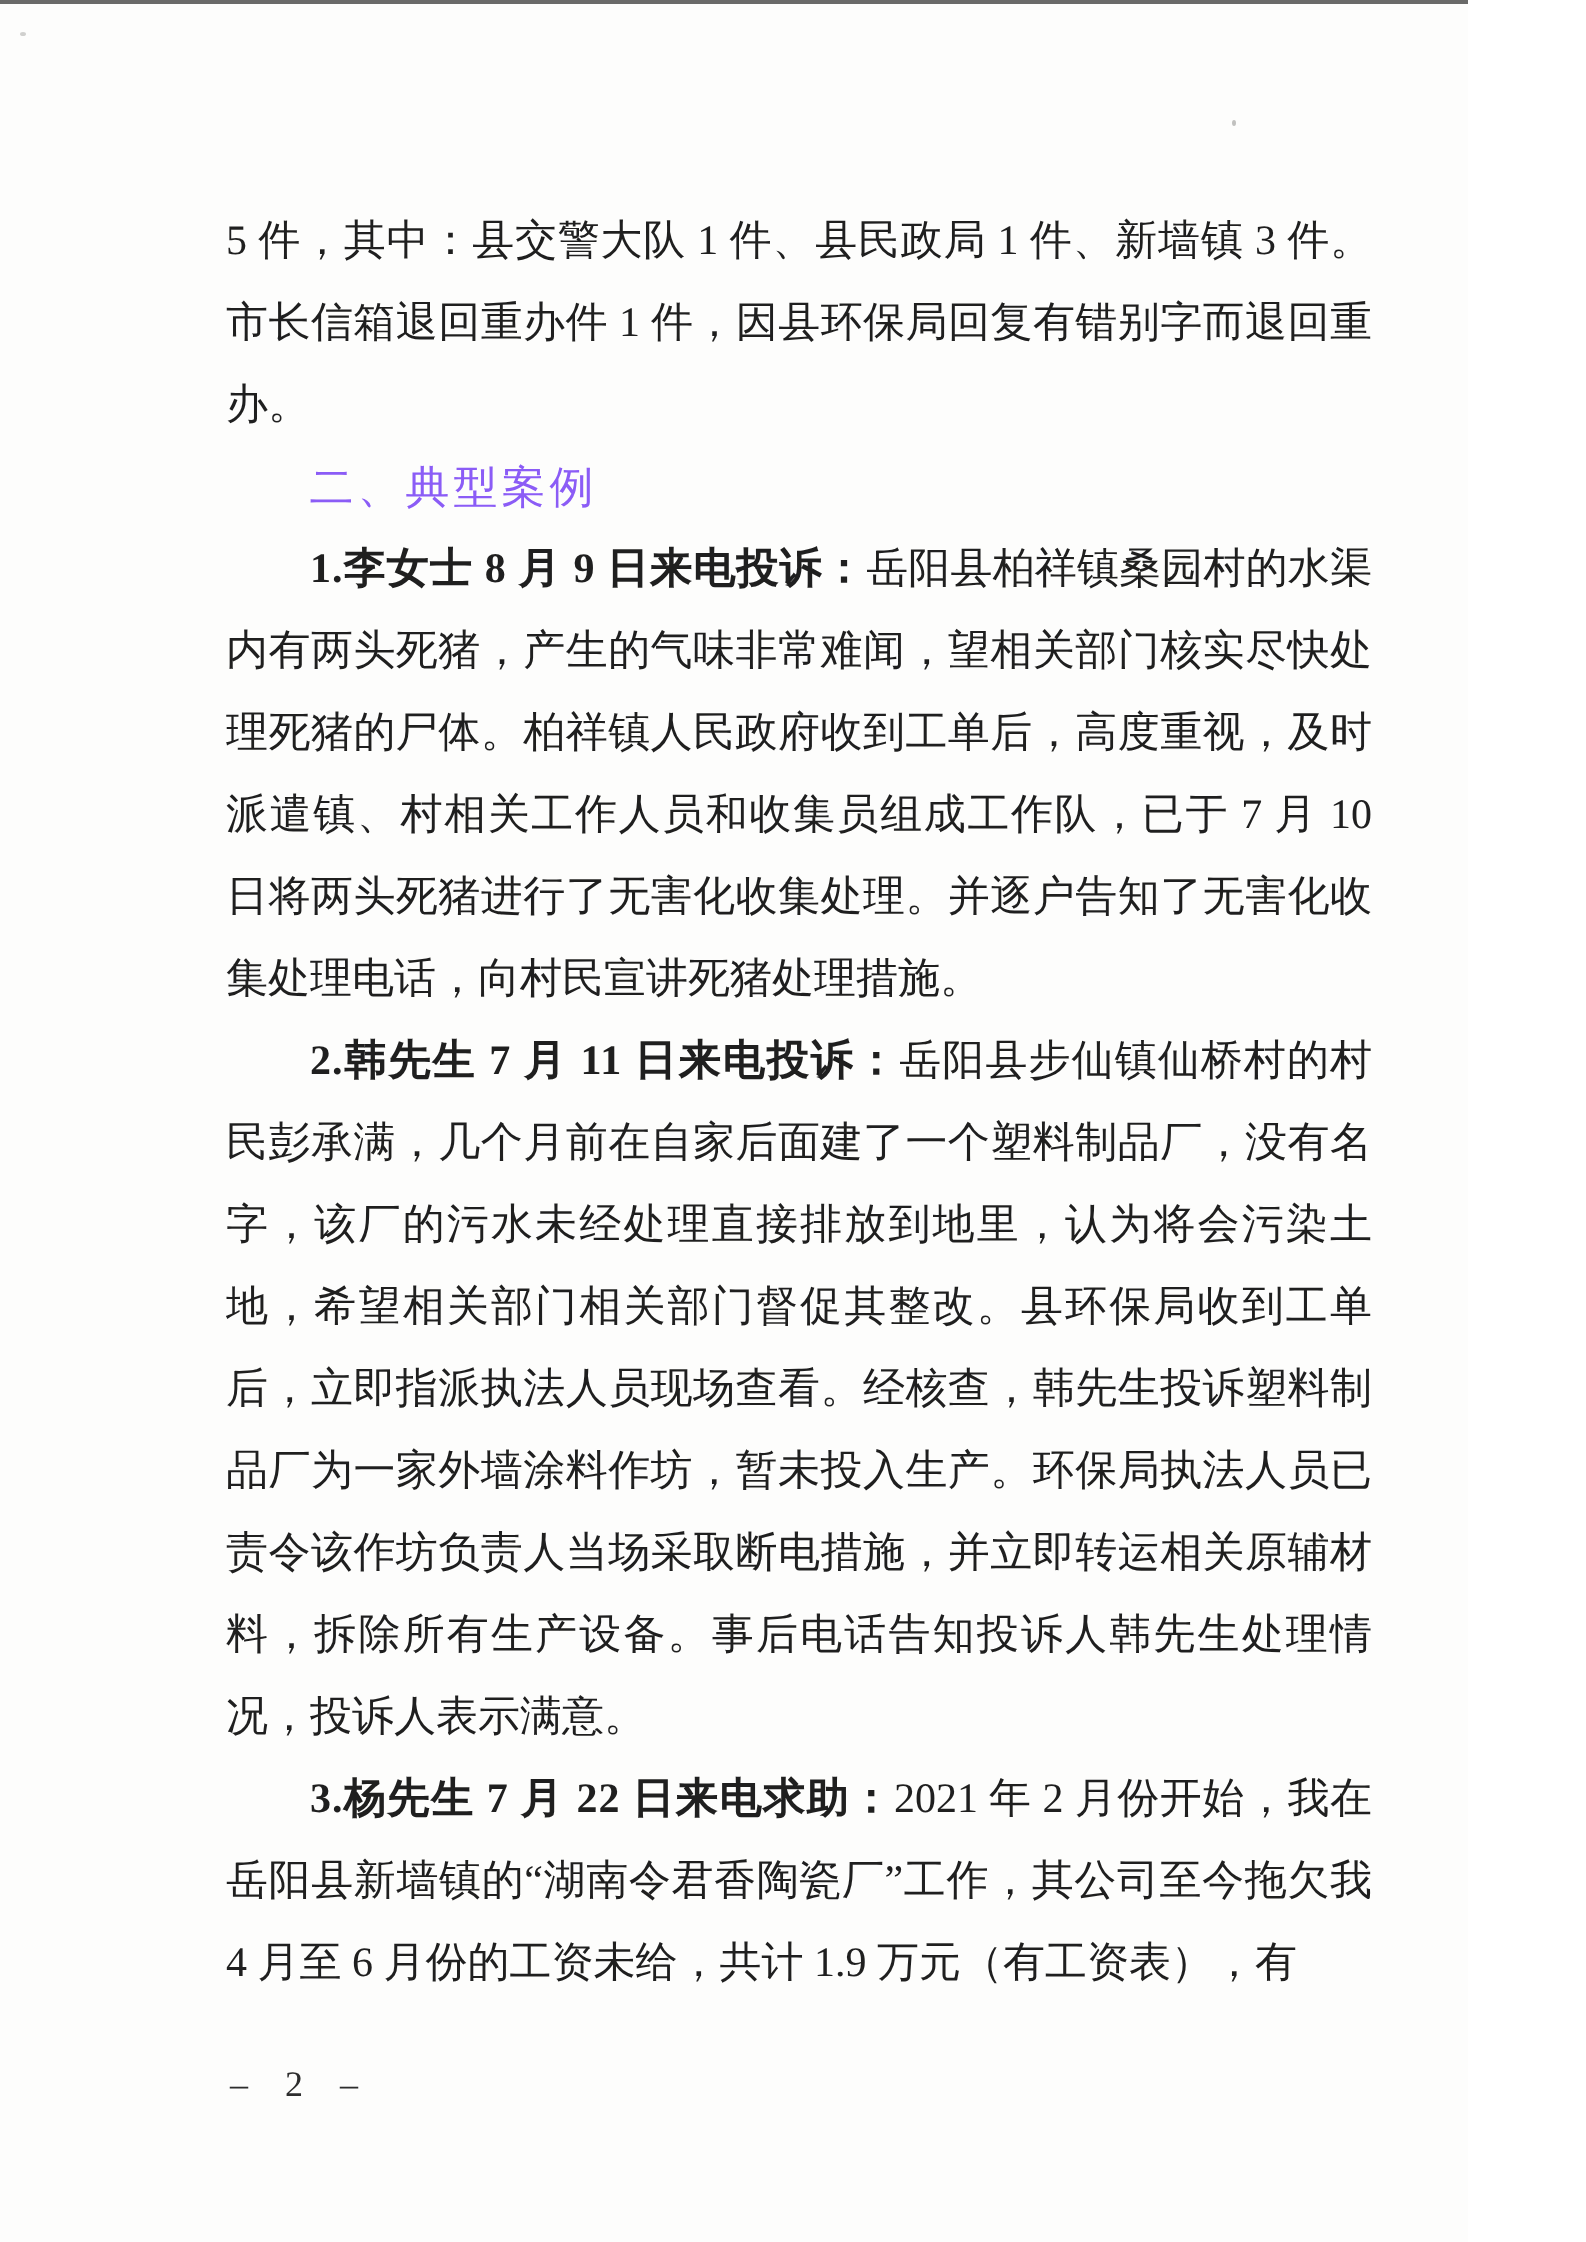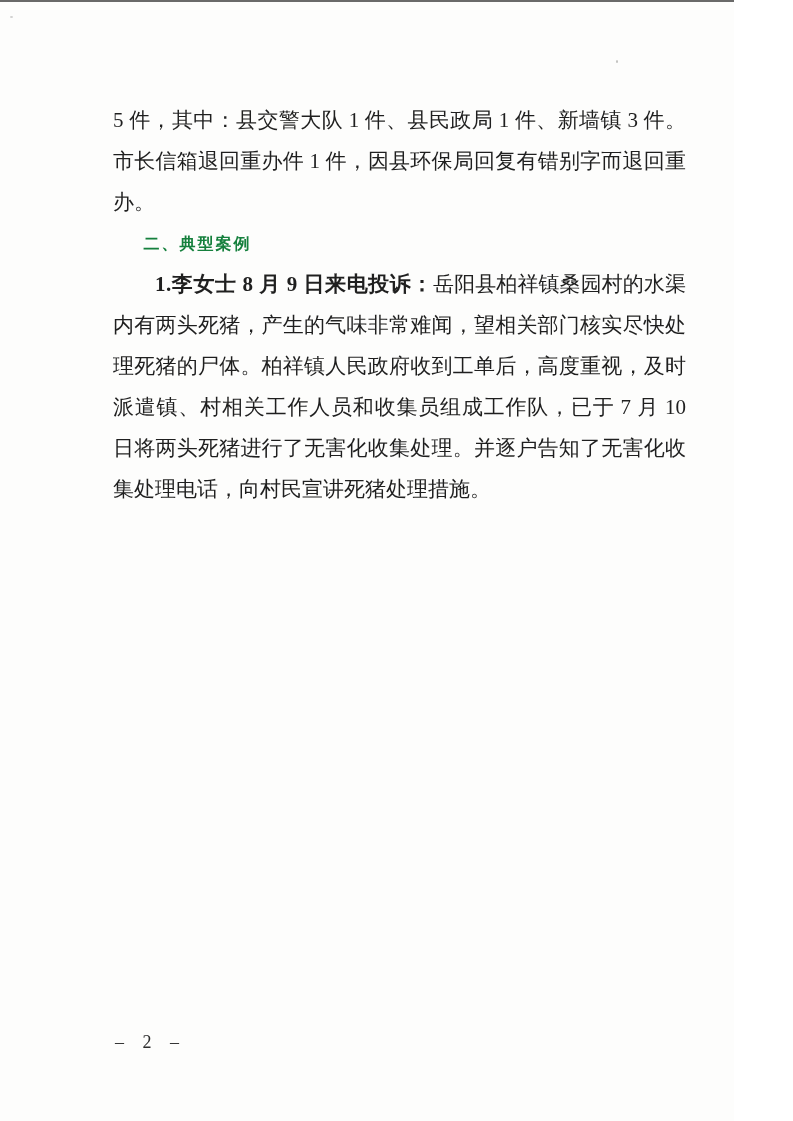--- a/index.html
+++ b/index.html
@@ -46,12 +46,12 @@
   .section-heading {
     margin: 0;
     font-family: "Liberation Sans", "DejaVu Sans", sans-serif;
-    font-weight: 700;
-    font-size: 16px;
+    font-weight: 400;
+    font-size: 22px;
     line-height: 41px;
     letter-spacing: 2px;
     text-indent: 1.9em;
-    color: #15803d;
+    color: #8b5cf6;
   }
   .case-lead {
     font-weight: 700;

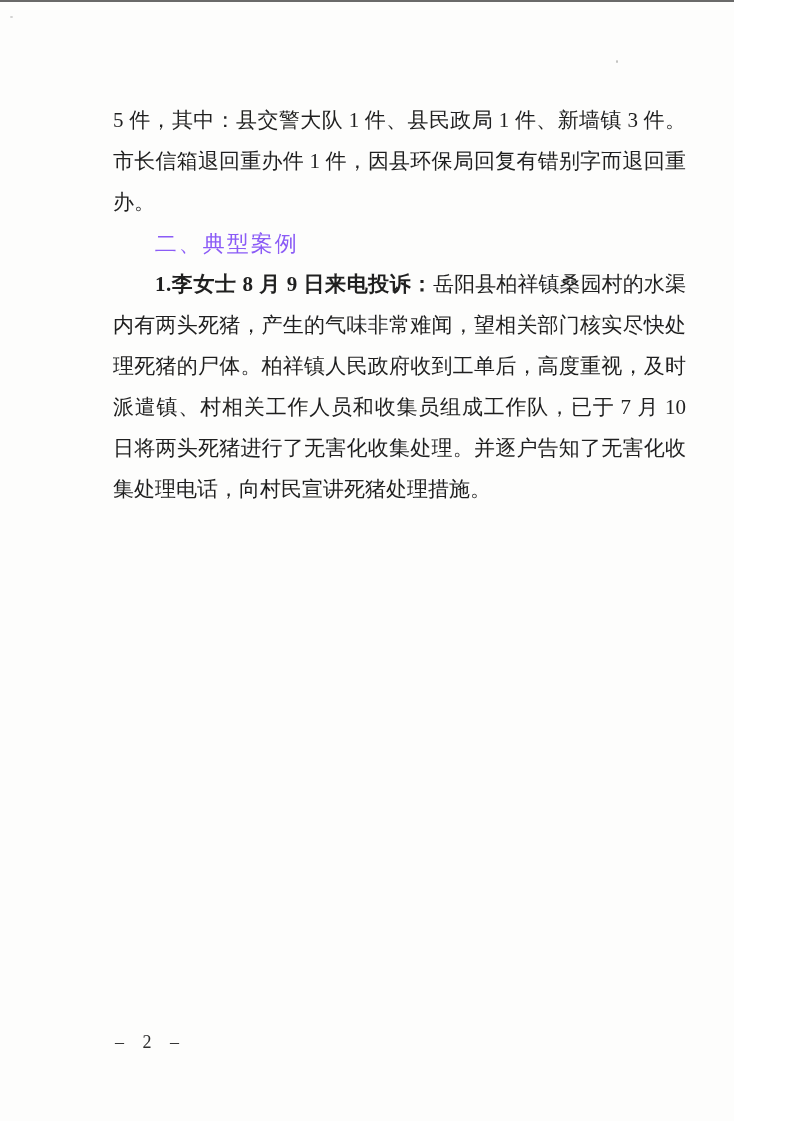--- a/index.html
+++ b/index.html
@@ -89,6 +89,7 @@
 
     <p class="para"><span class="case-lead">1.李女士 8 月 9 日来电投诉：</span><span>岳阳县柏祥镇桑园村的水渠内有两头死猪，产生的气味非常难闻，望相关部门核实尽快处理死猪的尸体。柏祥镇人民政府收到工单后，高度重视，及时派遣镇、村相关工作人员和收集员组成工作队，已于 7 月 10 日将两头死猪进行了无害化收集处理。并逐户告知了无害化收集处理电话，向村民宣讲死猪处理措施。</span></p>
 
+    <p class="para"><span class="case-lead">2.韩先生 7 月 11 日来电投诉：</span><span>岳阳县步仙镇仙桥村的村民彭承满，几个月前在自家后面建了一个塑料制品厂，没有名字，该厂的污水未经处理直接排放到地里，认为将会污染土地，希望相关部门相关部门督促其整改。县环保局收到工单后，立即指派执法人员现场查看。经核查，韩先生投诉塑料制品厂为一家外墙涂料作坊，暂未投入生产。环保局执法人员已责令该作坊负责人当场采取断电措施，并立即转运相关原辅材料，拆除所有生产设备。事后电话告知投诉人韩先生处理情况，投诉人表示满意。</span></p>
 
   </div>
 

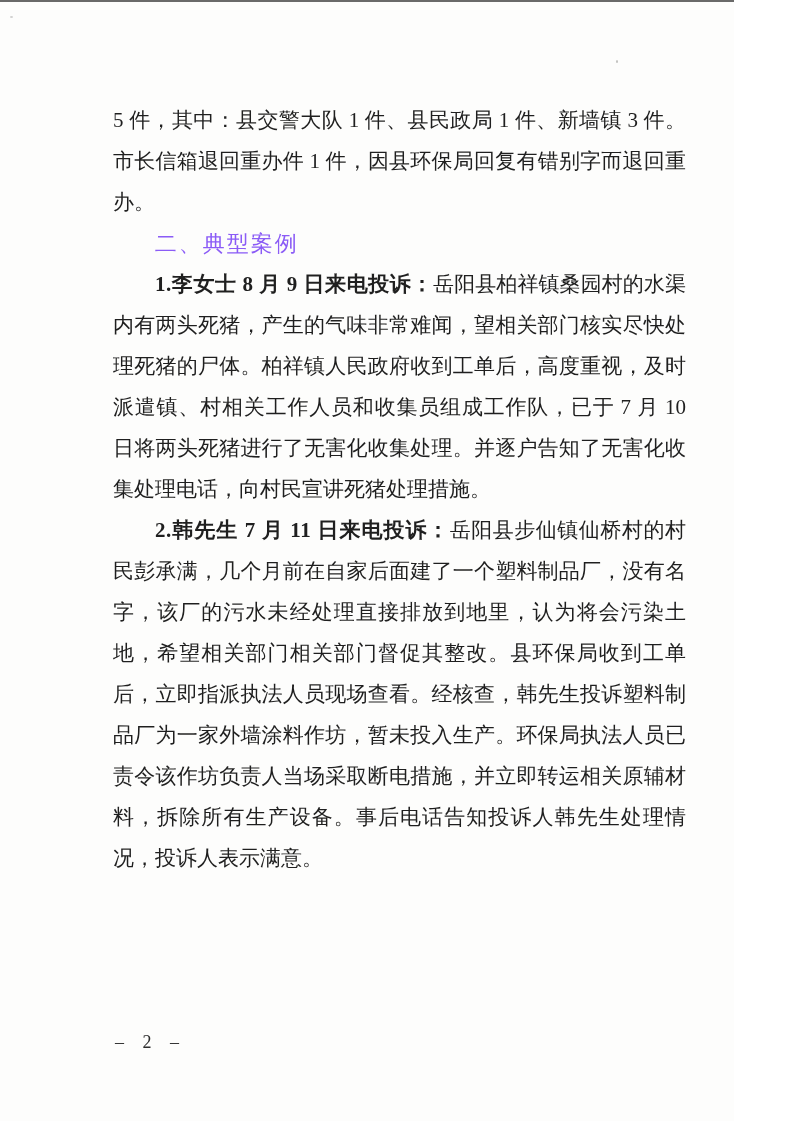--- a/index.html
+++ b/index.html
@@ -91,6 +91,7 @@
 
     <p class="para"><span class="case-lead">2.韩先生 7 月 11 日来电投诉：</span><span>岳阳县步仙镇仙桥村的村民彭承满，几个月前在自家后面建了一个塑料制品厂，没有名字，该厂的污水未经处理直接排放到地里，认为将会污染土地，希望相关部门相关部门督促其整改。县环保局收到工单后，立即指派执法人员现场查看。经核查，韩先生投诉塑料制品厂为一家外墙涂料作坊，暂未投入生产。环保局执法人员已责令该作坊负责人当场采取断电措施，并立即转运相关原辅材料，拆除所有生产设备。事后电话告知投诉人韩先生处理情况，投诉人表示满意。</span></p>
 
+    <p class="para"><span class="case-lead">3.杨先生 7 月 22 日来电求助：</span><span>2021 年 2 月份开始，我在岳阳县新墙镇的“湖南令君香陶瓷厂”工作，其公司至今拖欠我 4 月至 6 月份的工资未给，共计 1.9 万元（有工资表），有</span></p>
   </div>
 
   <div class="page-number">– 2 –</div>

